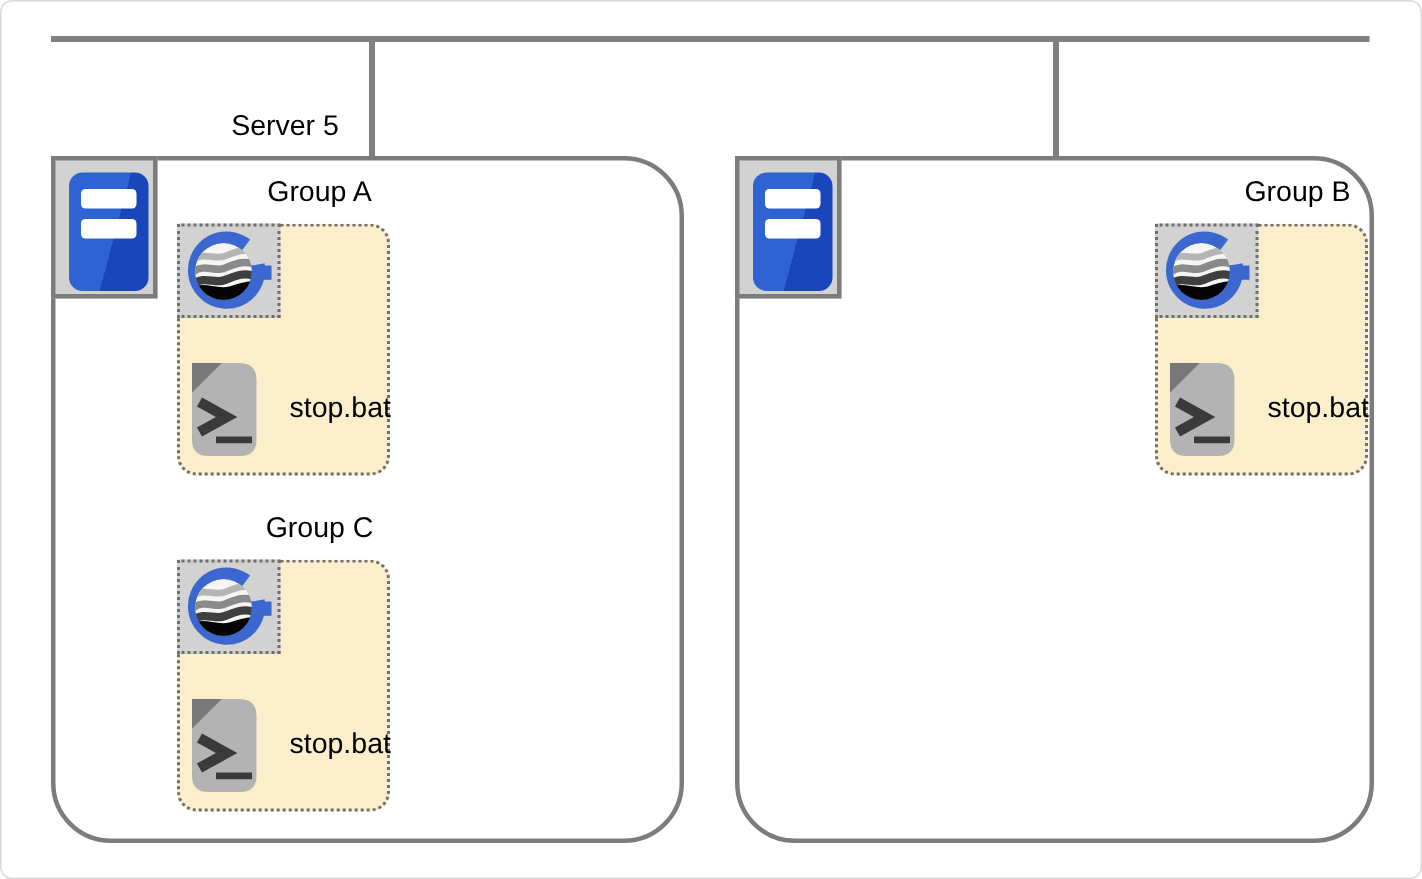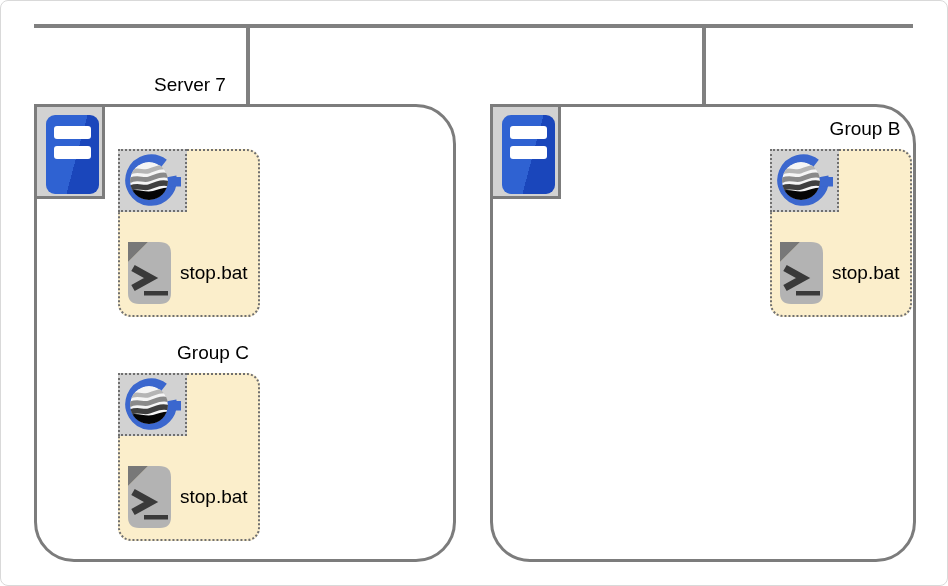--- a/index.html
+++ b/index.html
@@ -41,7 +41,7 @@
   <div class="abs stub" style="left:245px;"></div>
   <div class="abs stub" style="left:701px;"></div>
 
-  <div class="abs lbl srv-lbl" style="left:129px;">Server 7</div>
+  <div class="abs lbl srv-lbl" style="left:129px;">Server 5</div>
 
   <div class="abs server-box" style="left:33px;width:422px;"></div>
   <div class="abs server-box" style="left:489px;width:426px;"></div>

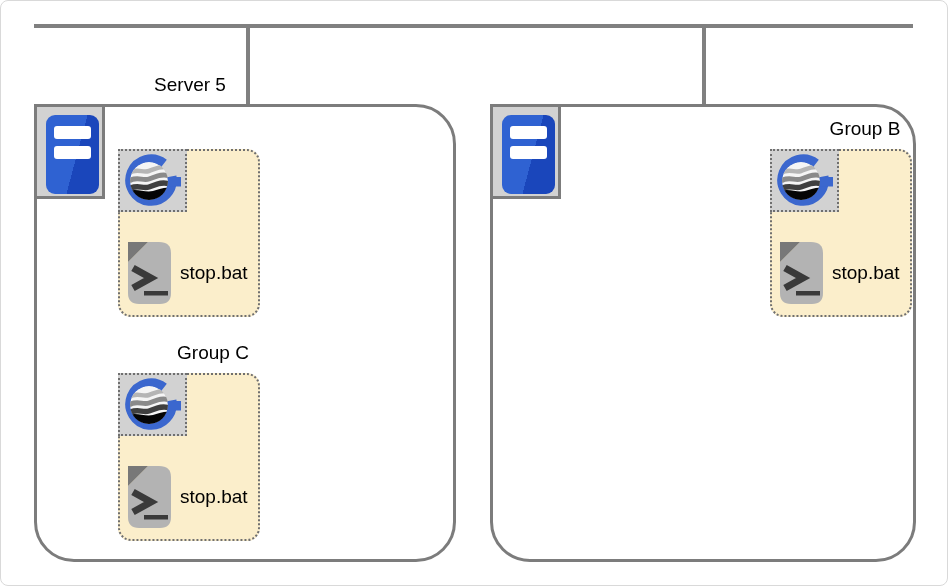--- a/index.html
+++ b/index.html
@@ -60,6 +60,7 @@
   </div>
 
   <div class="abs group" style="left:117px;top:148px;">
+    <div class="glabel lbl">Group A</div>
     <div class="tile">
       <svg width="61" height="55" viewBox="0 0 61 55">
         <path d="M 49.7 23.4 A 21 21 0 1 1 41.9 10.5" fill="none" stroke="#3B67CE" stroke-width="9.5"></path>

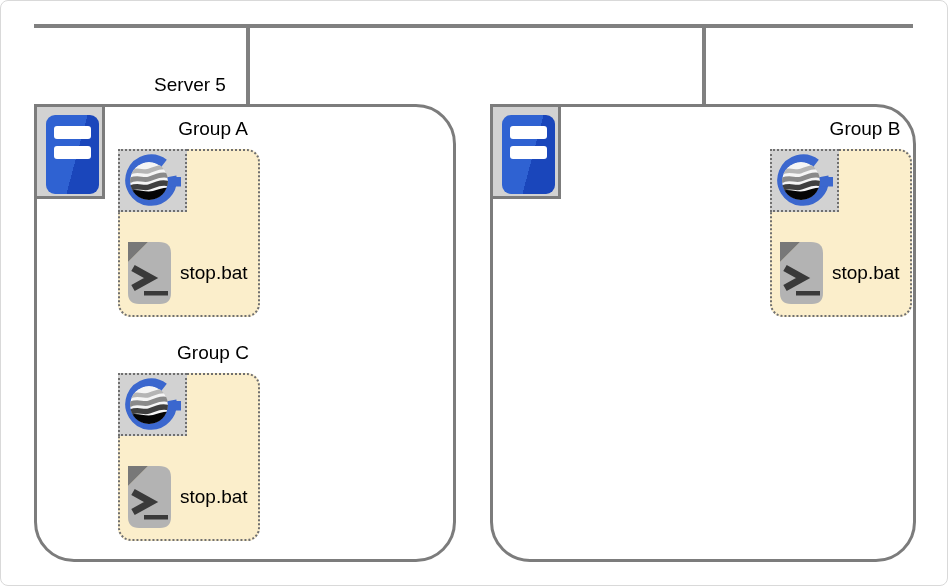--- a/index.html
+++ b/index.html
@@ -29,7 +29,7 @@
   .tile{position:absolute;left:-2px;top:-2px;width:69px;height:63px;background:#D2D2D2;
         border:2px dotted #6F6F6F;box-sizing:border-box;}
   .tile svg{position:absolute;left:2px;top:2px;}
-  .filerow{position:absolute;left:6px;top:89px;display:flex;align-items:center;gap:7px;}
+  .filerow{position:absolute;left:6px;top:89px;display:flex;align-items:center;gap:20px;}
   .fname{font-size:19px;color:#000;white-space:nowrap;}
 </style>
 </head>

